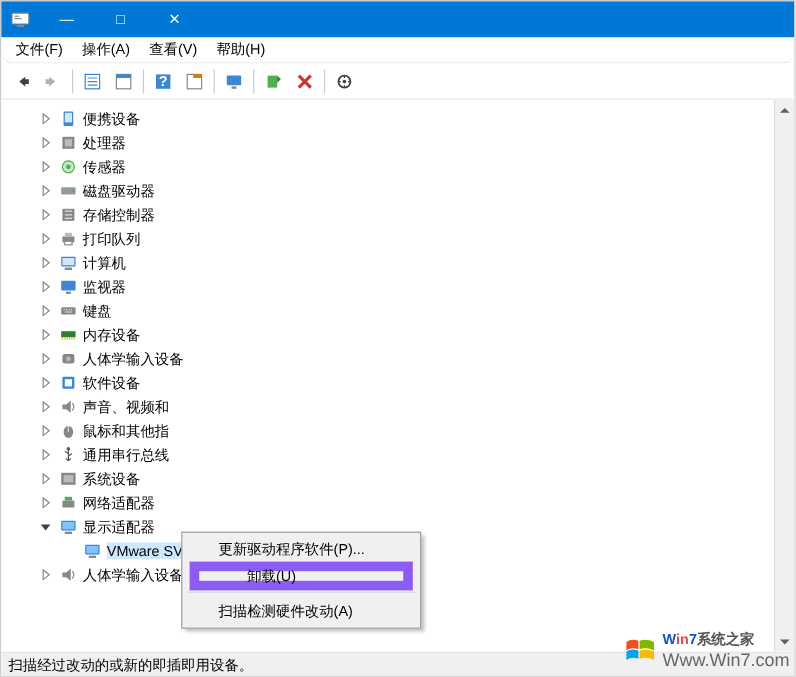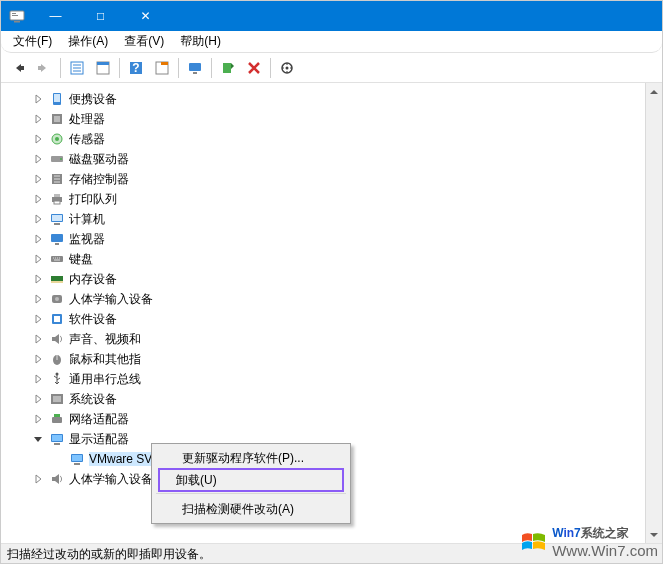--- a/index.html
+++ b/index.html
@@ -30,7 +30,7 @@
 .ctxmenu { position: absolute; background: #f0f0f0; border: 1px solid #a0a0a0; box-shadow: 3px 3px 3px rgba(0,0,0,.25); width: 200px; padding: 2px; }
 .ctxmenu .item { height: 24px; display: flex; align-items: center; padding: 0 12px 0 28px; }
 .ctxmenu .sep { height: 1px; background: #d7d7d7; margin: 3px 2px; }
-.ctxmenu .hl { border: 2px solid #8b5cf6; margin:-2px 4px; padding: 0 8px 0 16px; }
+.ctxmenu .hl { border: 8px solid #8b5cf6; margin:-2px 4px; padding: 0 8px 0 40px; }
 .statusbar { height: 22px; display: flex; align-items: center; padding: 0 6px; border-top: 1px solid #e1e1e1; background:#f0f0f0;}
 .watermark { position: absolute; right: 4px; bottom: 4px; display:flex; align-items:center; gap:4px; font-size:14px;}
 .watermark .brand { font-weight:bold; }

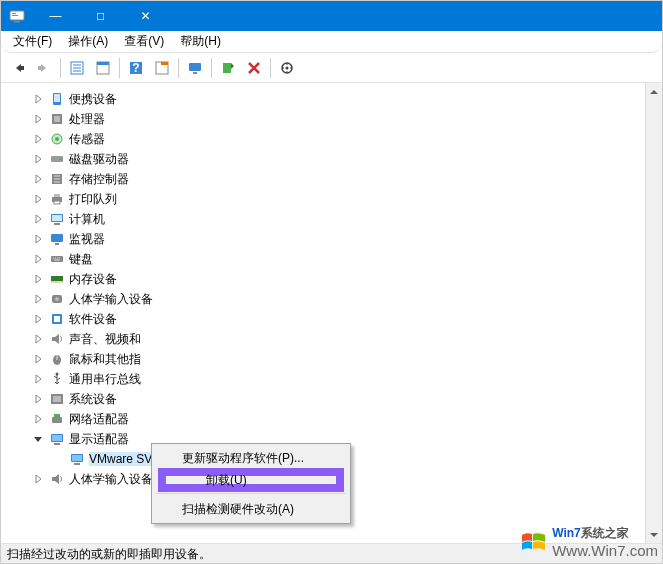--- a/index.html
+++ b/index.html
@@ -35,7 +35,7 @@
 .watermark { position: absolute; right: 4px; bottom: 4px; display:flex; align-items:center; gap:4px; font-size:14px;}
 .watermark .brand { font-weight:bold; }
 .watermark .brand .w { color:#0a58ca; }
-.watermark .brand .n { color:#1d4ed8; }
+.watermark .brand .n { color:#ef4444; }
 .watermark .brand .rest { color:#555; }
 .watermark .sub { font-size:15px; color:#666;}
 </style>

